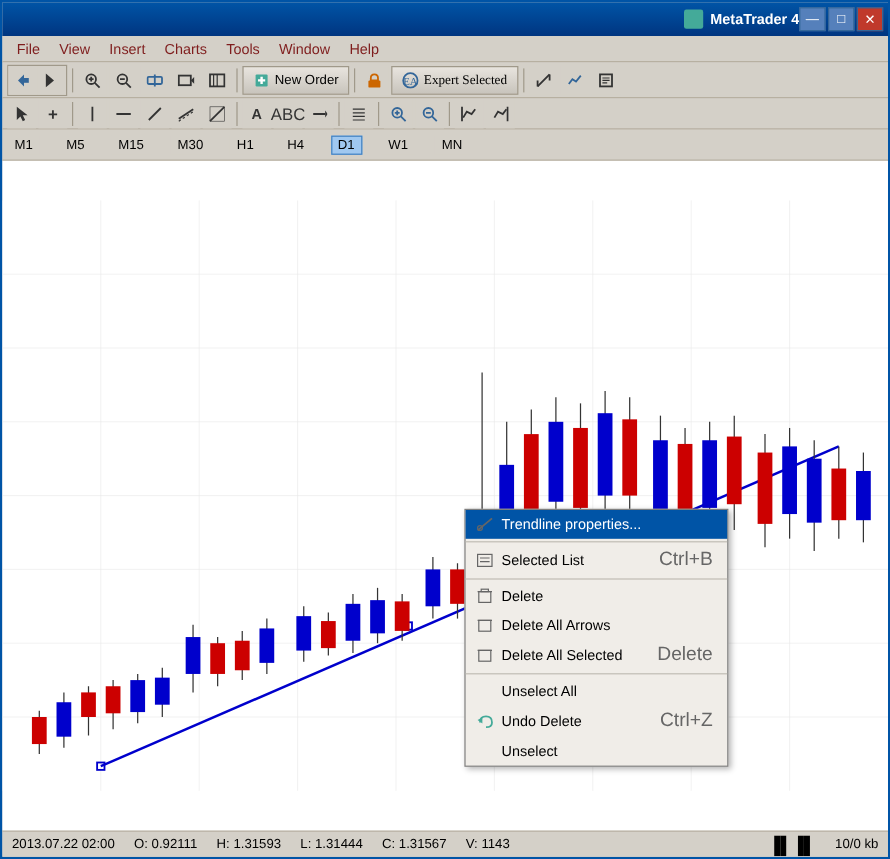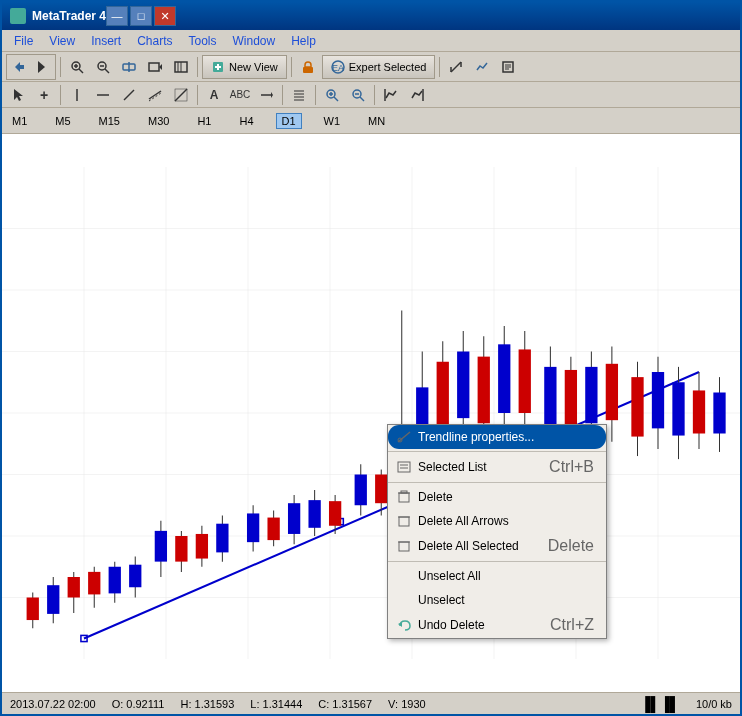--- a/index.html
+++ b/index.html
@@ -29,7 +29,7 @@
       height: 28px;
       display: flex;
       align-items: center;
-      justify-content: flex-start;
+      justify-content: flex-end;
       padding: 0 4px 0 8px;
       flex-shrink: 0;
     }

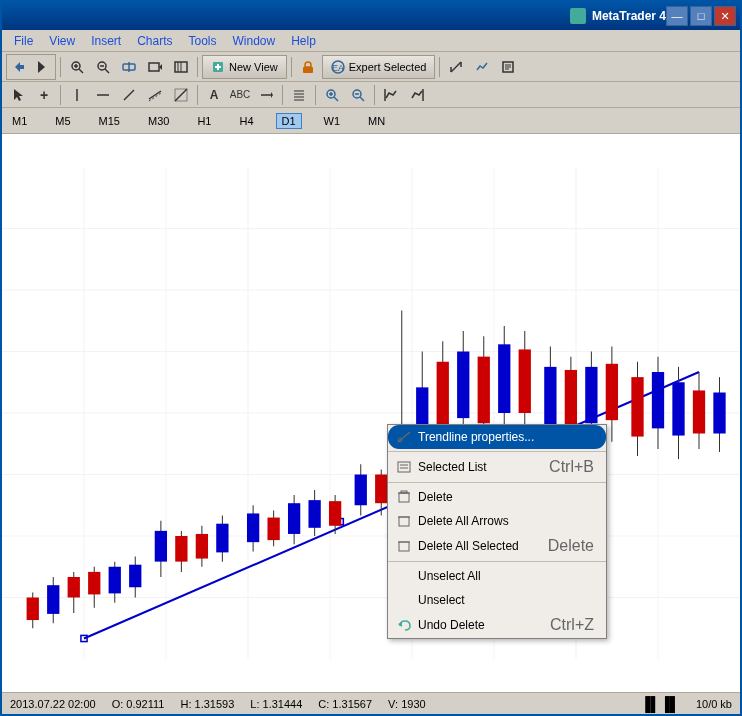--- a/index.html
+++ b/index.html
@@ -81,7 +81,7 @@
       padding: 2px 8px;
       cursor: pointer;
       font-size: 12px;
-      color: #1d4ed8;
+      color: #7f1d1d;
     }
 
     

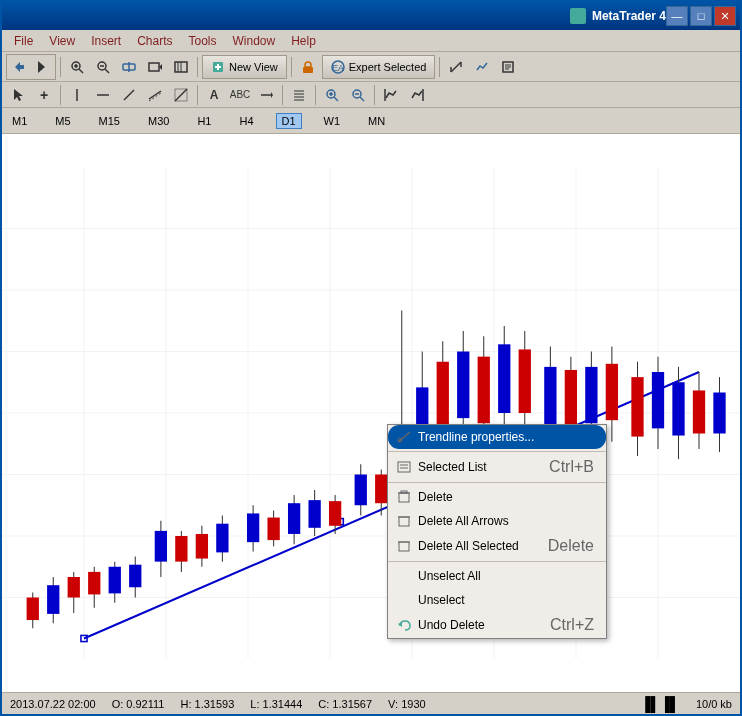--- a/index.html
+++ b/index.html
@@ -307,7 +307,7 @@
           <line x1="7" y1="4" x2="7" y2="10" stroke="white" stroke-width="2"></line>
           <line x1="4" y1="7" x2="10" y2="7" stroke="white" stroke-width="2"></line>
         </svg>
-      <span>New View</span>
+      <span>New Order</span>
     </button>
     <div class="toolbar-sep"></div>
     <div class="toolbar-btn">

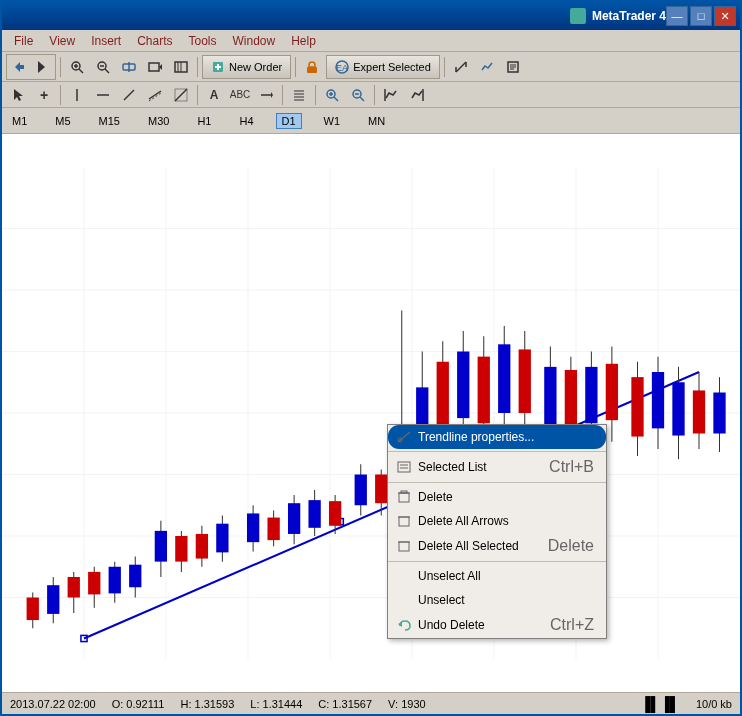--- a/index.html
+++ b/index.html
@@ -138,6 +138,7 @@
       gap: 4px;
       height: 24px;
       color: #000;
+      font-family: Liberation Serif, serif;
     }
 
     

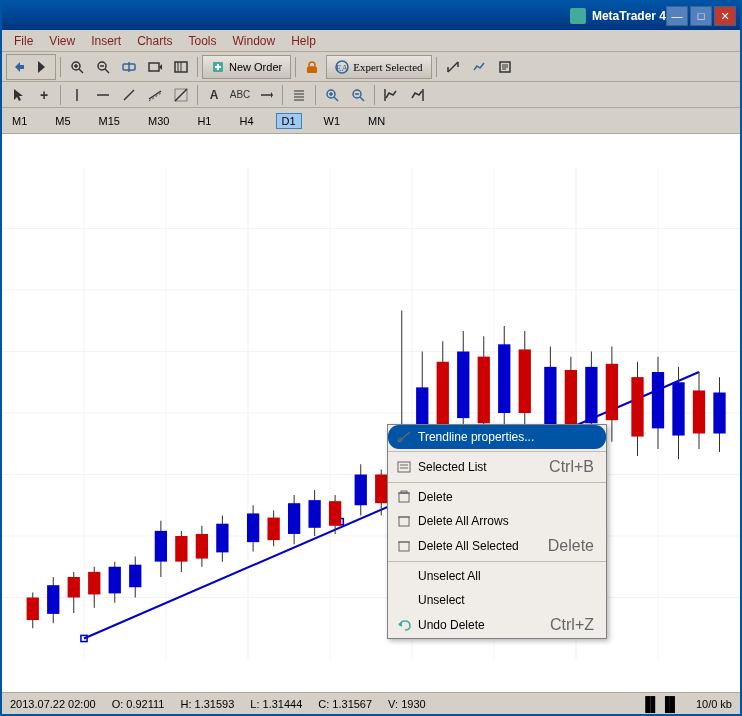--- a/index.html
+++ b/index.html
@@ -384,7 +384,7 @@
     </div>
     <div class="toolbar-sep"></div>
     <div class="toolbar-btn" style="font-weight:bold; font-size:12px;">A</div>
-    <div class="toolbar-btn" style="font-size:10px;">ABC</div>
+    <div class="toolbar-btn" style="font-size:14px;">ABC</div>
     <div class="toolbar-btn">
       <svg width="14" height="14">
           <line x1="2" y1="7" x2="12" y2="7" stroke="#333" stroke-width="1.5"></line>

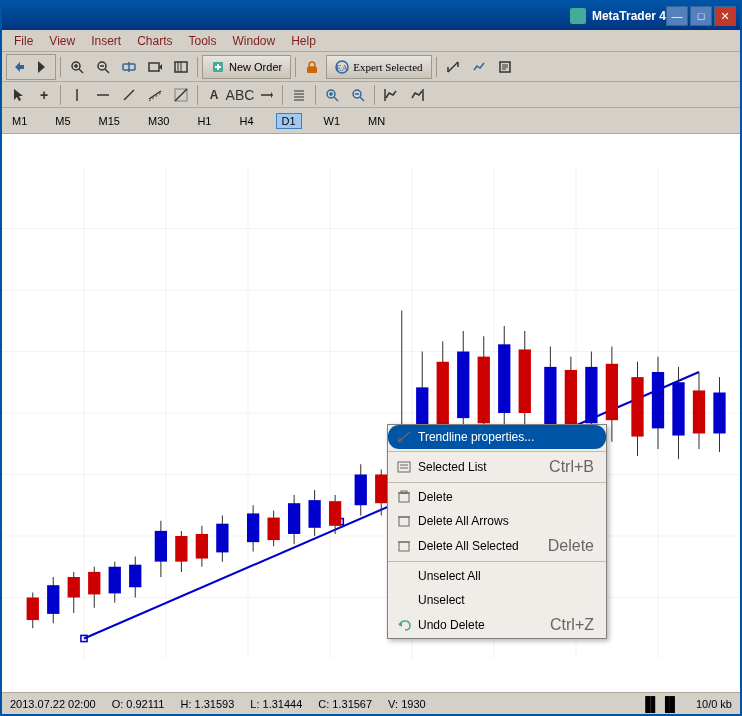--- a/index.html
+++ b/index.html
@@ -209,7 +209,6 @@
       cursor: pointer;
       font-size: 12px;
       gap: 6px;
-      border-radius: 11px;
     }
     .ctx-item.highlighted { background: #0054a6; color: white; }
     .ctx-item .ctx-icon {

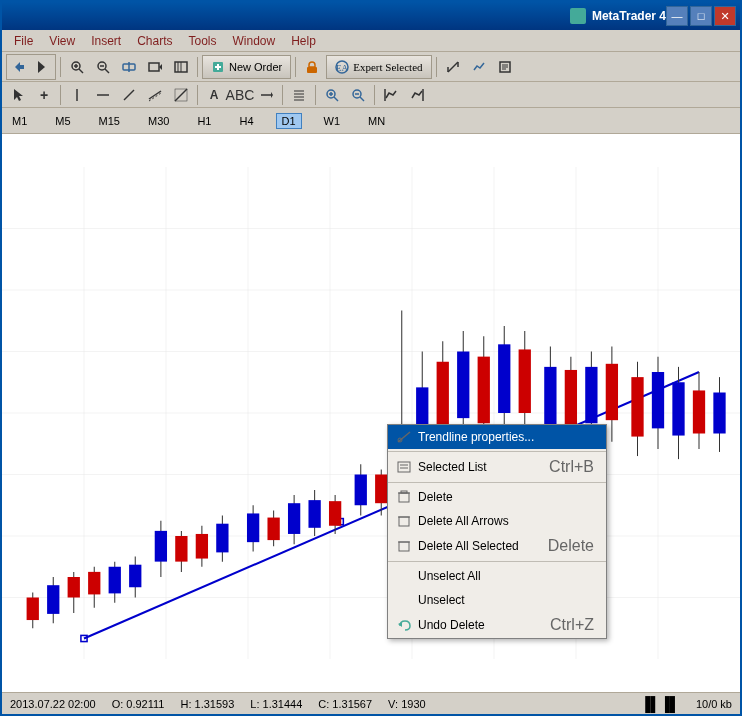--- a/index.html
+++ b/index.html
@@ -630,10 +630,6 @@
         <span class="ctx-label">Unselect All</span>
       </div>
       <div class="ctx-item">
-        <div class="ctx-icon"></div>
-        <span class="ctx-label">Unselect</span>
-      </div>
-      <div class="ctx-item">
         <div class="ctx-icon">
           <svg width="14" height="14">
               <path d="M3,8 Q3,3 8,3 Q13,3 13,8 Q13,12 8,12" fill="none" stroke="#4a9" stroke-width="1.5"></path>
@@ -642,6 +638,10 @@
         </div>
         <span class="ctx-label">Undo Delete</span>
         <span class="ctx-shortcut">Ctrl+Z</span>
+      </div>
+      <div class="ctx-item">
+        <div class="ctx-icon"></div>
+        <span class="ctx-label">Unselect</span>
       </div>
     </div>
   </div>

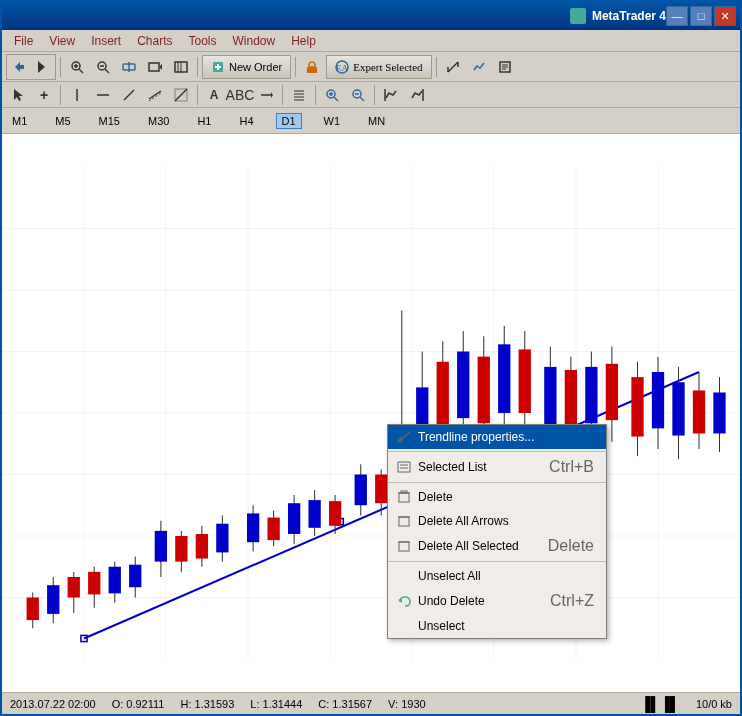--- a/index.html
+++ b/index.html
@@ -652,7 +652,7 @@
     <span class="status-item">H: 1.31593</span>
     <span class="status-item">L: 1.31444</span>
     <span class="status-item">C: 1.31567</span>
-    <span class="status-item">V: 1930</span>
+    <span class="status-item">V: 1143</span>
     <div style="flex:1"></div>
     <span style="font-size:14px;">▐▌▐▌</span>
     <span class="status-item">10/0 kb</span>

